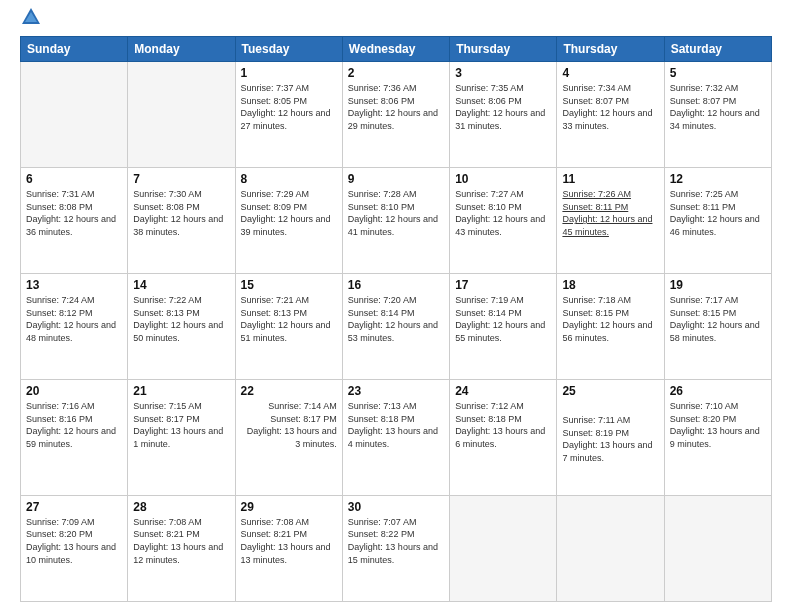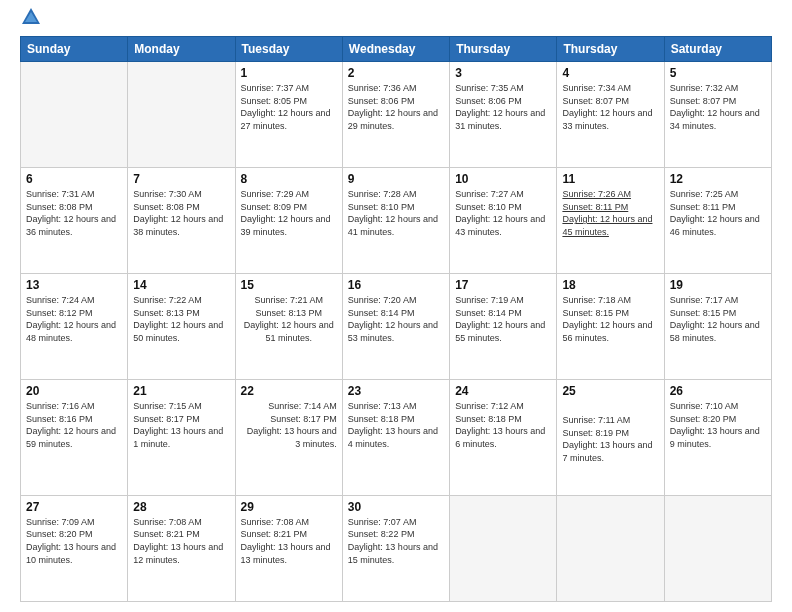--- a/index.html
+++ b/index.html
@@ -223,7 +223,7 @@
           </td>
           <td>
             <span class="day-number">15</span>
-            <div class="day-info" style="white-space: pre-line; text-align: center;">Sunrise: 7:21 AM
+            <div class="day-info" style="white-space: pre-line;">Sunrise: 7:21 AM
 Sunset: 8:13 PM
 Daylight: 12 hours and 51 minutes.</div>
           </td>

